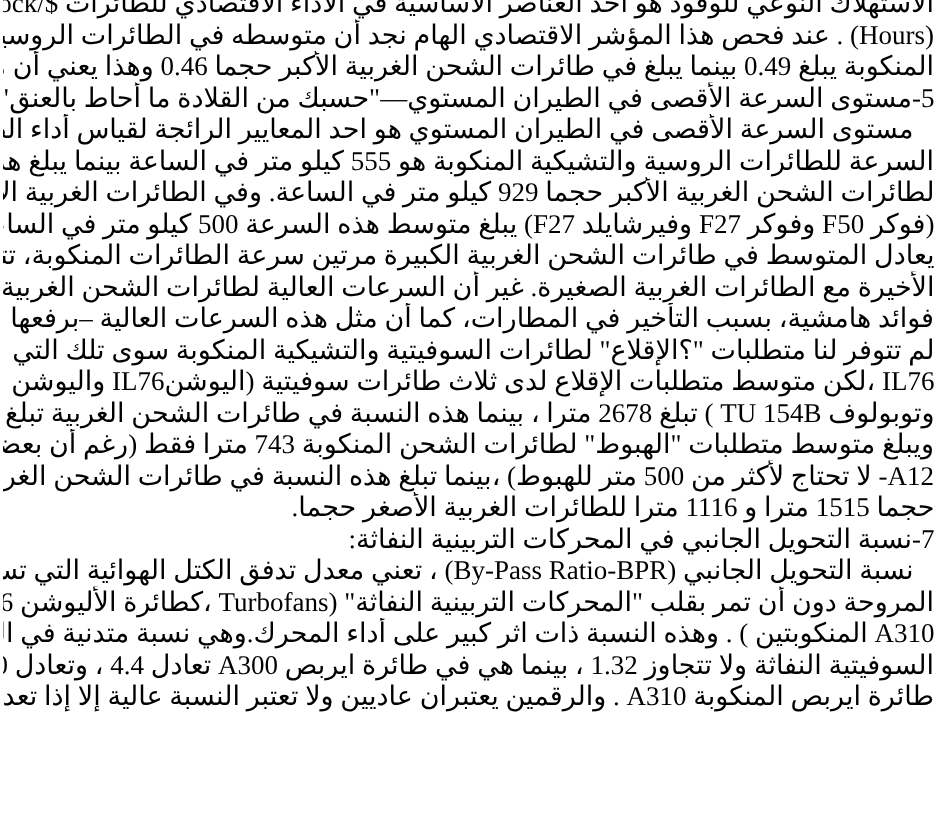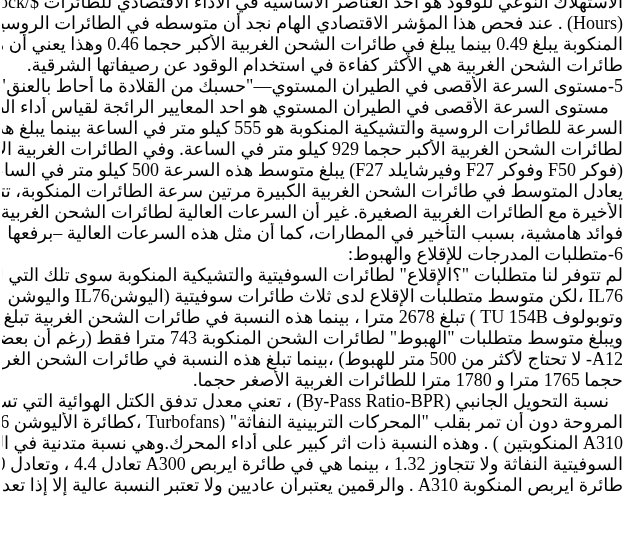--- a/index.html
+++ b/index.html
@@ -52,7 +52,6 @@
     <span class="line">الاستهلاك النوعي للوقود هو احد العناصر الأساسية في الأداء الاقتصادي للطائرات   $/Block</span>
     <span class="line">(Hours) . عند فحص هذا المؤشر الاقتصادي الهام نجد أن متوسطه في الطائرات الروسية و التشيكية</span>
     <span class="line">المنكوبة يبلغ 0.49 بينما يبلغ في طائرات الشحن الغربية الأكبر حجما 0.46 وهذا يعني أن محركات</span>
-    <span class="line short">طائرات الشحن الغربية هي الأكثر كفاءة في استخدام الوقود عن رصيفاتها الشرقية.</span>
   </div>
 
   <div class="para">

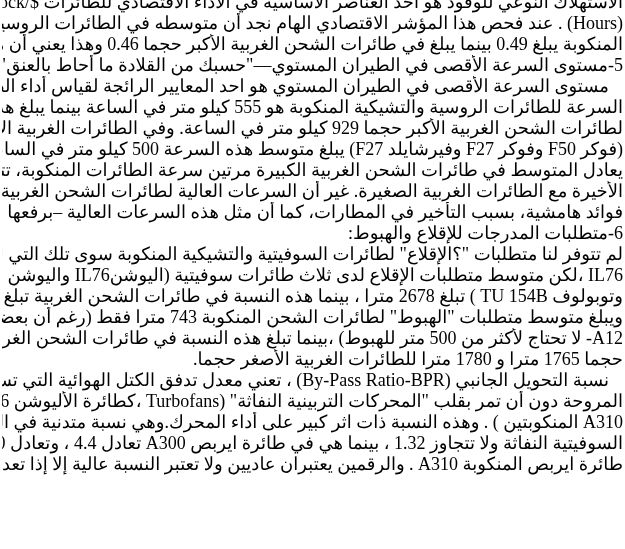--- a/index.html
+++ b/index.html
@@ -66,7 +66,6 @@
   </div>
 
   <div class="para">
-    <span class="line short">6-متطلبات المدرجات للإقلاع والهبوط:</span>
     <span class="line">لم تتوفر لنا متطلبات "؟الإقلاع" لطائرات السوفيتية والتشيكية المنكوبة سوى تلك التي لطائرة ايليوشن</span>
     <span class="line">IL76 ،لكن متوسط متطلبات الإقلاع لدى ثلاث طائرات سوفيتية (اليوشنIL76 واليوشن IL62</span>
     <span class="line">وتوبولوف TU 154B ) تبلغ 2678 مترا ، بينما هذه النسبة في طائرات الشحن الغربية تبلغ 2884 متر</span>

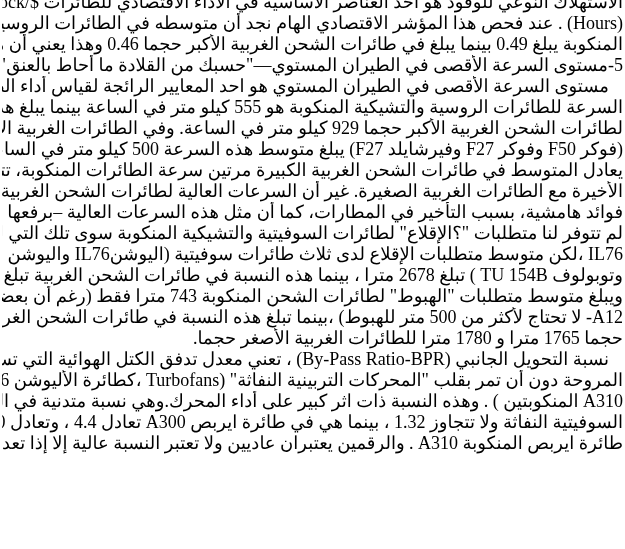--- a/index.html
+++ b/index.html
@@ -71,7 +71,7 @@
     <span class="line">وتوبولوف TU 154B ) تبلغ 2678 مترا ، بينما هذه النسبة في طائرات الشحن الغربية تبلغ 2884 متر</span>
     <span class="line">ويبلغ متوسط متطلبات "الهبوط" لطائرات الشحن المنكوبة 743 مترا فقط (رغم أن بعضا منها كطائرة</span>
     <span class="line">A12- لا تحتاج لأكثر من 500 متر للهبوط) ،بينما تبلغ هذه النسبة في طائرات الشحن الغربية الأكبر</span>
-    <span class="line short">حجما 1765 مترا و 1780 مترا للطائرات الغربية الأصغر حجما.</span>
+    <span class="line short">حجما 1515 مترا و 1116 مترا للطائرات الغربية الأصغر حجما.</span>
   </div>
 
   <div class="para">

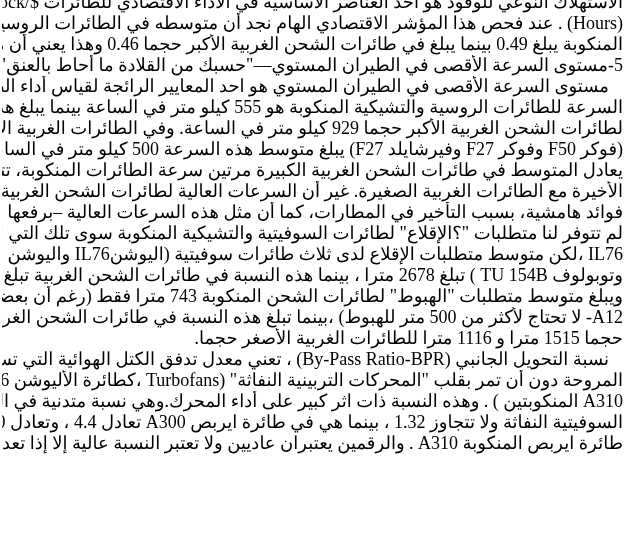--- a/index.html
+++ b/index.html
@@ -75,6 +75,7 @@
   </div>
 
   <div class="para">
+    <span class="line short">7-نسبة التحويل الجانبي في المحركات التربينية النفاثة:</span>
     <span class="line indent">نسبة التحويل الجانبي (By-Pass Ratio-BPR) ، تعني معدل تدفق الكتل الهوائية التي تسحبها</span>
     <span class="line">المروحة دون أن تمر بقلب "المحركات التربينية النفاثة" (Turbofans ،كطائرة الأليوشن IL76 وايربص</span>
     <span class="line">A310 المنكوبتين ) . وهذه النسبة ذات اثر كبير على أداء المحرك.وهي نسبة متدنية في الطائرات</span>

